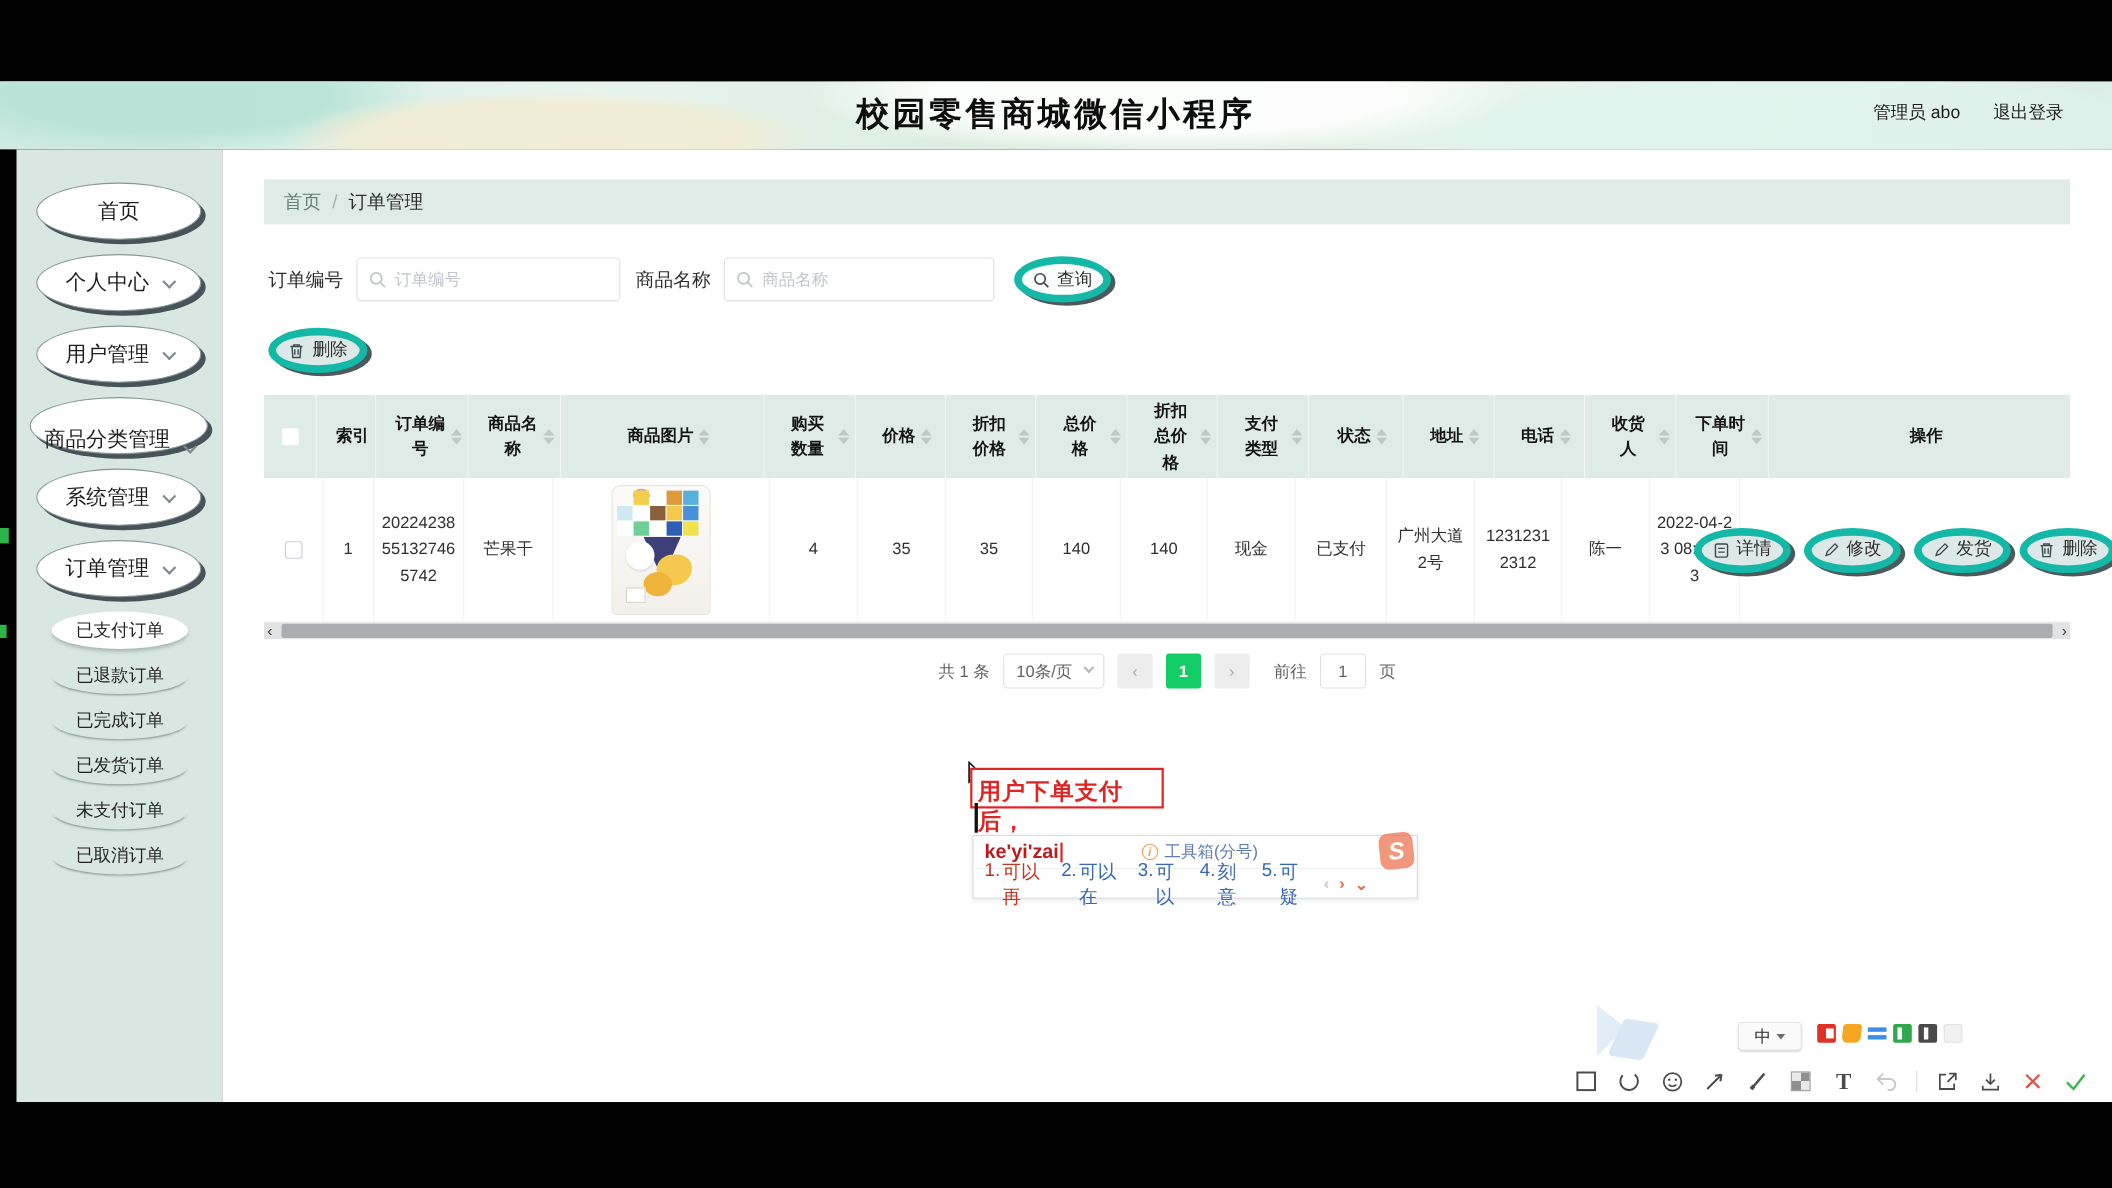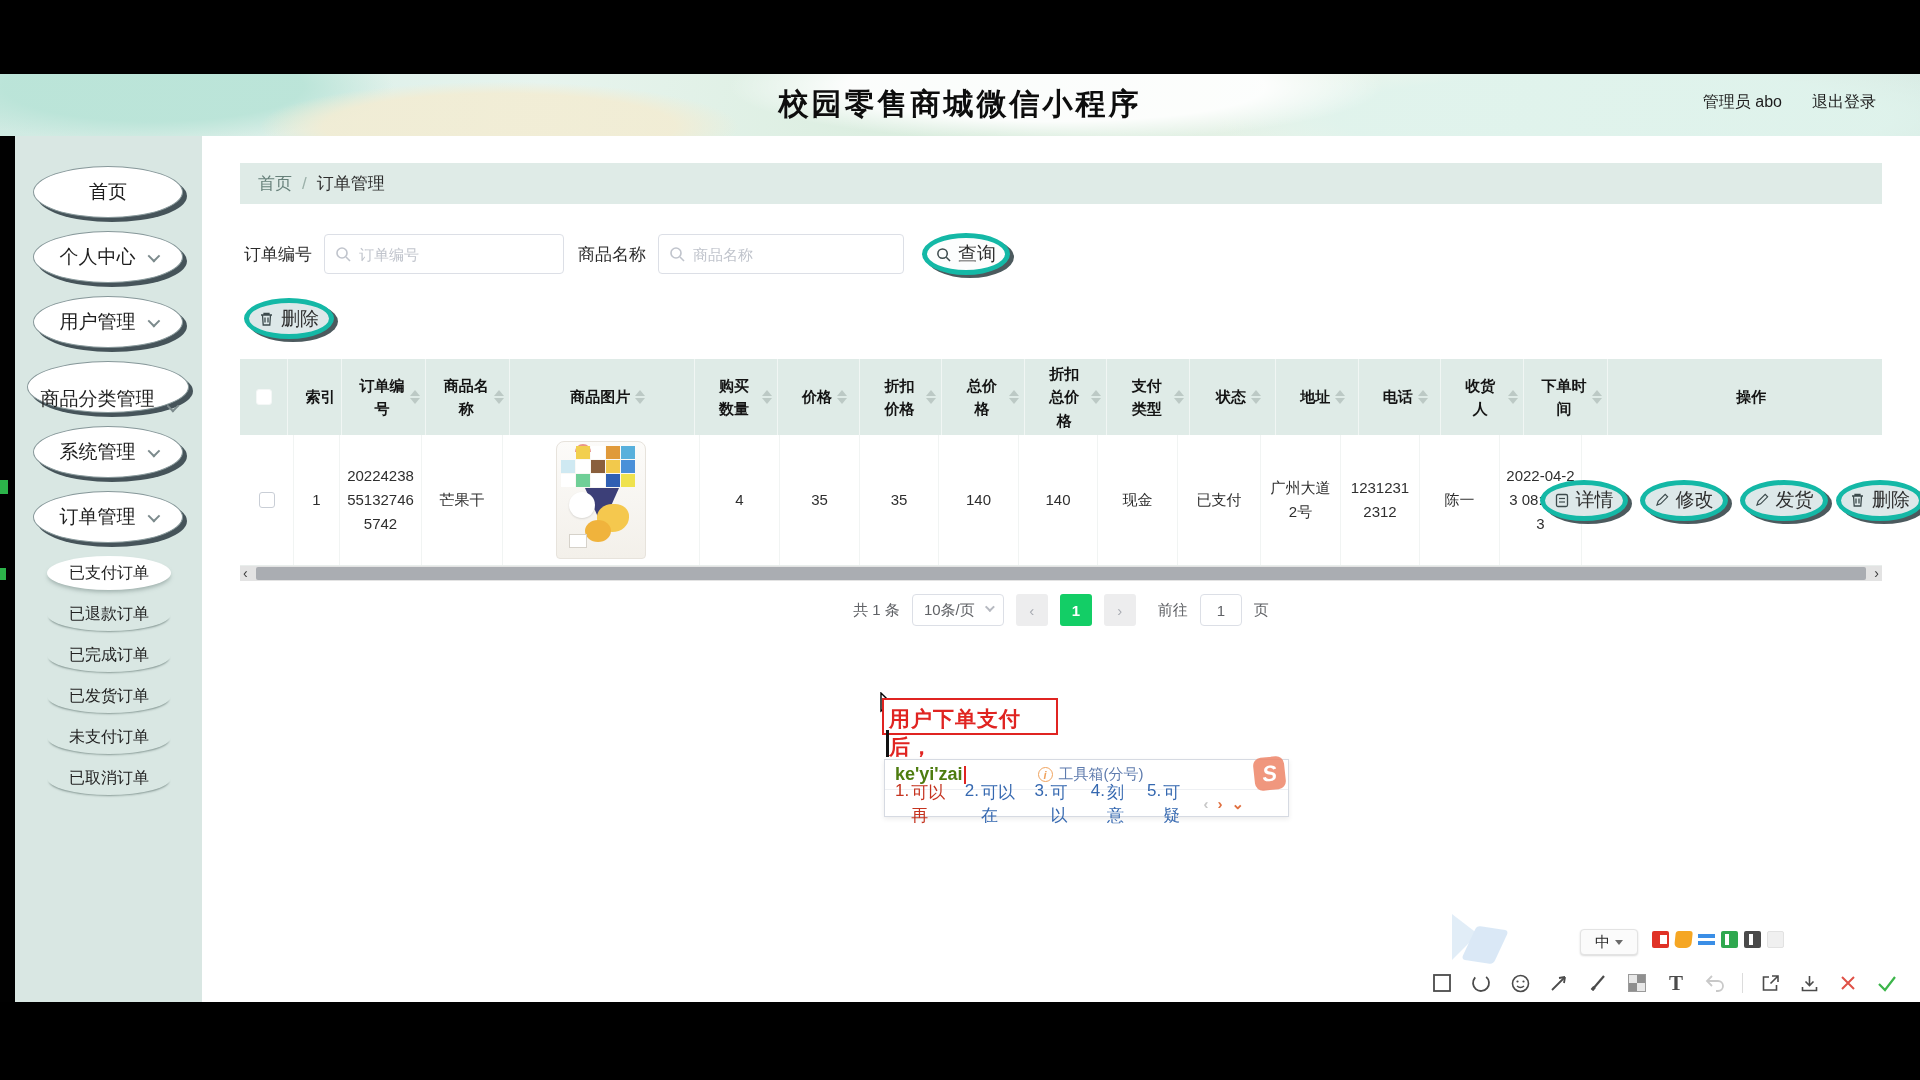--- a/index.html
+++ b/index.html
@@ -59,8 +59,8 @@
   .w240 { width:240px; } .w246 { width:246px; }
 
   .oval-btn { display:inline-flex; align-items:center; justify-content:center; gap:7px;
-    border:5px solid #14b8a6; border-radius:50%; background:#fcfdfd; box-shadow:4px 3px 0 0 #4c5a5e;
-    font-size:19px; color:#2e2e2e; cursor:pointer; }
+    border:7px solid #14b8a6; border-radius:50%; background:#fcfdfd; box-shadow:4px 3px 0 0 #4c5a5e;
+    font-size:16px; color:#2e2e2e; cursor:pointer; }
   .btn-query { width:88px; height:42px; margin-left:4px; }
   .btn-delete-top { left:42px; top:162px; width:90px; height:41px; background:#dde8e9; }
 

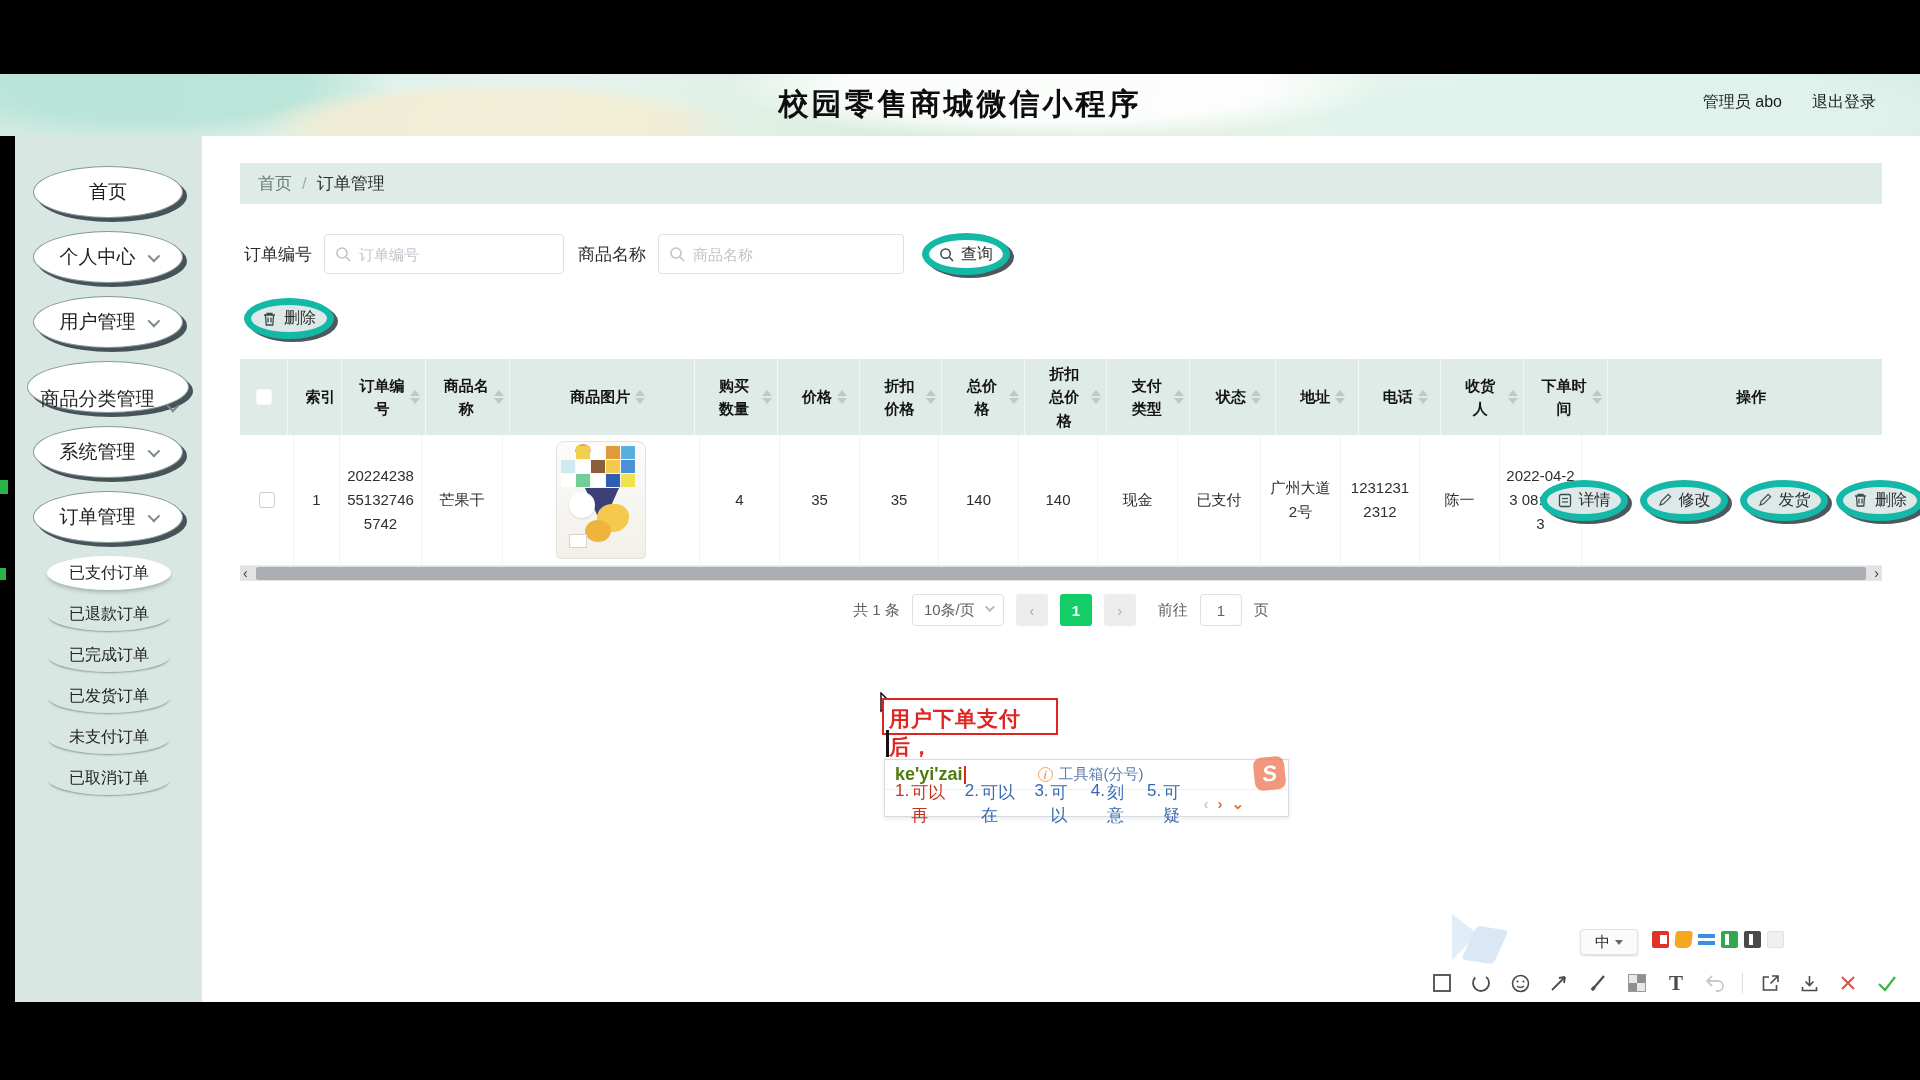--- a/index.html
+++ b/index.html
@@ -501,7 +501,7 @@
 
   <div class="abs ime">
     <div class="ime-row1">
-      <span class="ime-comp" style="color:#4d7c0f;">ke'yi'zai</span>
+      <span class="ime-comp" style="color:#b91c1c;">ke'yi'zai</span>
       <span class="ime-caret"></span>
       <div class="ime-tool">
         <span class="info-i">i</span>

